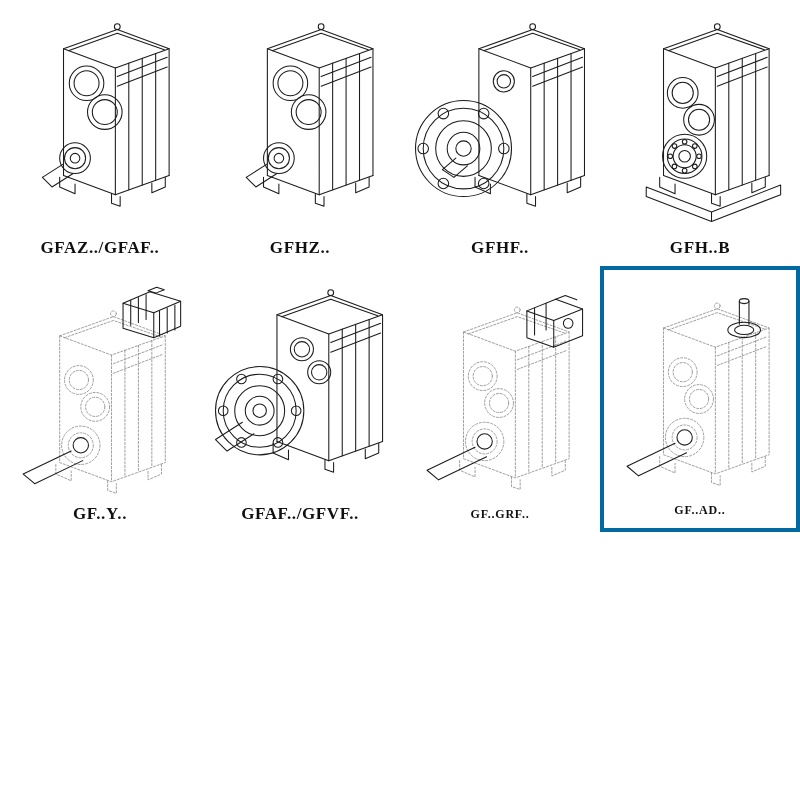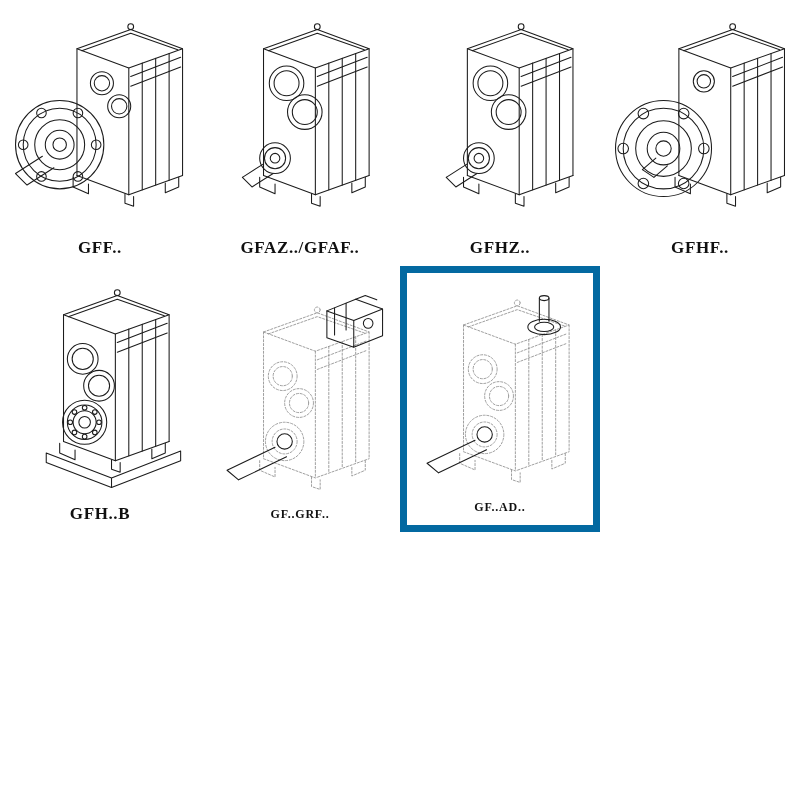--- a/index.html
+++ b/index.html
@@ -201,12 +201,6 @@
 
 <div class="page">
 
-  <figure class="cell">
-    <svg class="drawing" viewBox="0 0 200 225">
-        <use href="#g-flange-shaft"></use>
-      </svg>
-    <figcaption class="label">GFF..</figcaption>
-  </figure>
 
   <figure class="cell">
     <svg class="drawing" viewBox="0 0 200 225">

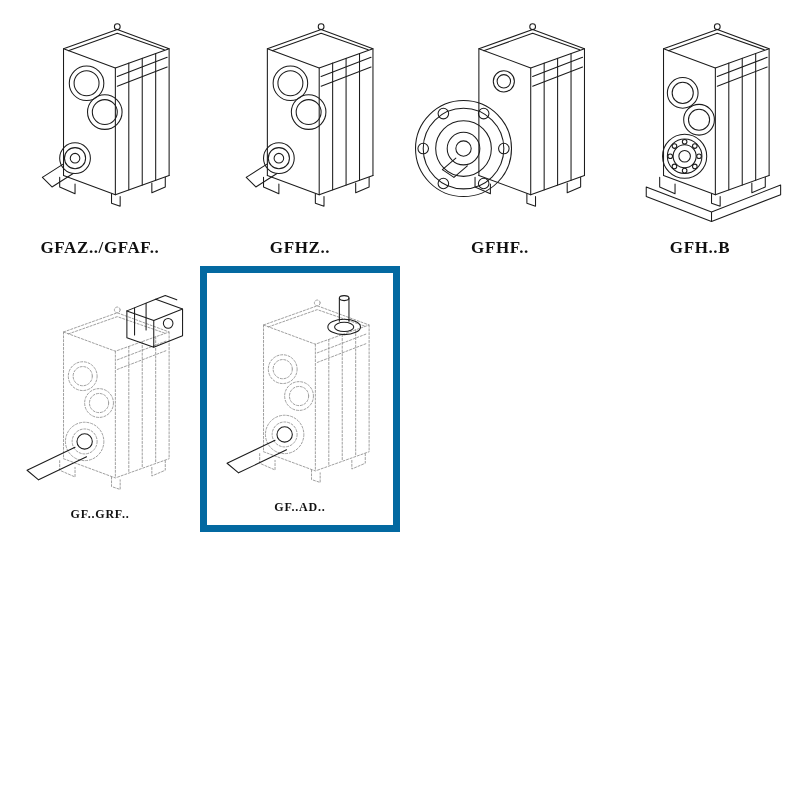--- a/index.html
+++ b/index.html
@@ -232,6 +232,12 @@
   </figure>
 
 
+  <figure class="cell">
+    <svg class="drawing" viewBox="0 0 200 225">
+        <use href="#g-y"></use>
+      </svg>
+    <figcaption class="label">GF..Y..</figcaption>
+  </figure>
 
 
 

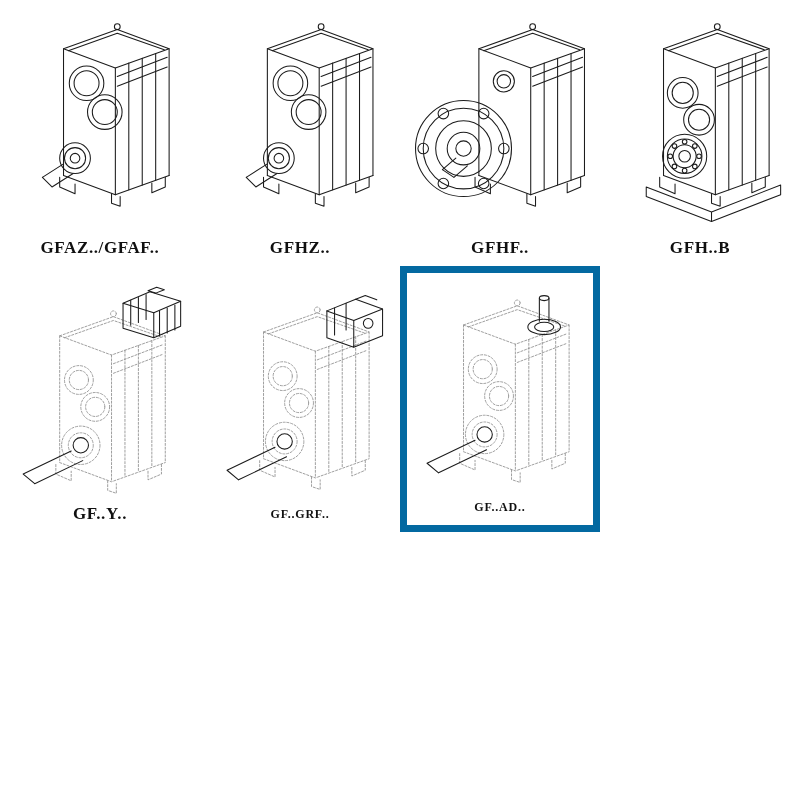--- a/index.html
+++ b/index.html
@@ -239,6 +239,12 @@
     <figcaption class="label">GF..Y..</figcaption>
   </figure>
 
+  <figure class="cell">
+    <svg class="drawing" viewBox="0 0 200 225">
+        <use href="#g-flange-shaft"></use>
+      </svg>
+    <figcaption class="label">GFAF../GFVF..</figcaption>
+  </figure>
 
 
   <figure class="cell large">

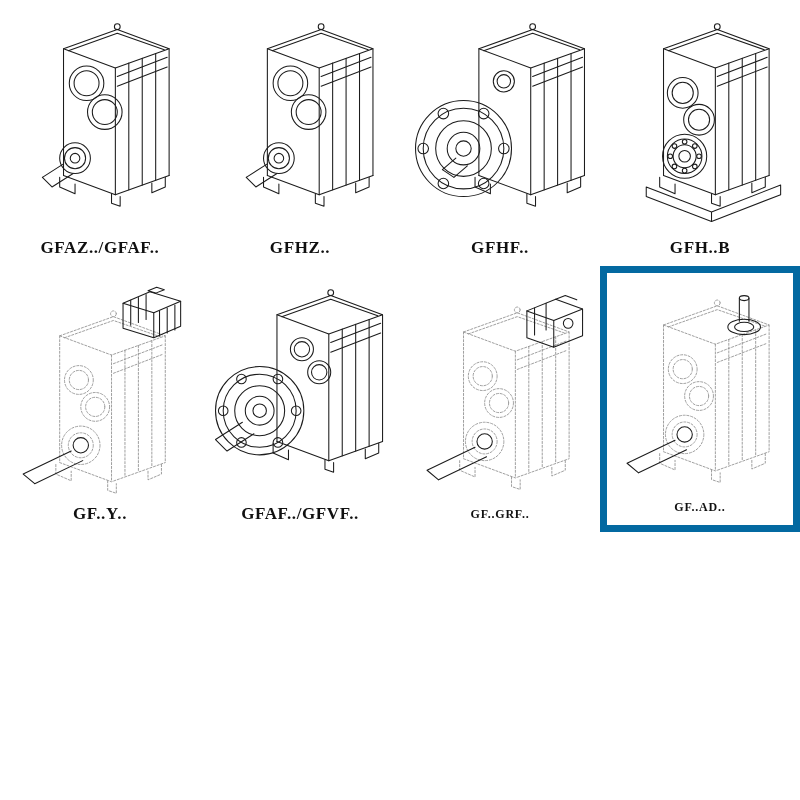--- a/index.html
+++ b/index.html
@@ -27,7 +27,7 @@
     height:26px; display:flex; align-items:center; white-space:nowrap;
   }
   .cell.large .label { font-size:12px; letter-spacing:0.8px; }
-  .cell.boxed { border:7px solid #0369a1; }
+  .cell.boxed { border:4px solid #0369a1; }
 </style>
 </head>
 <body>

